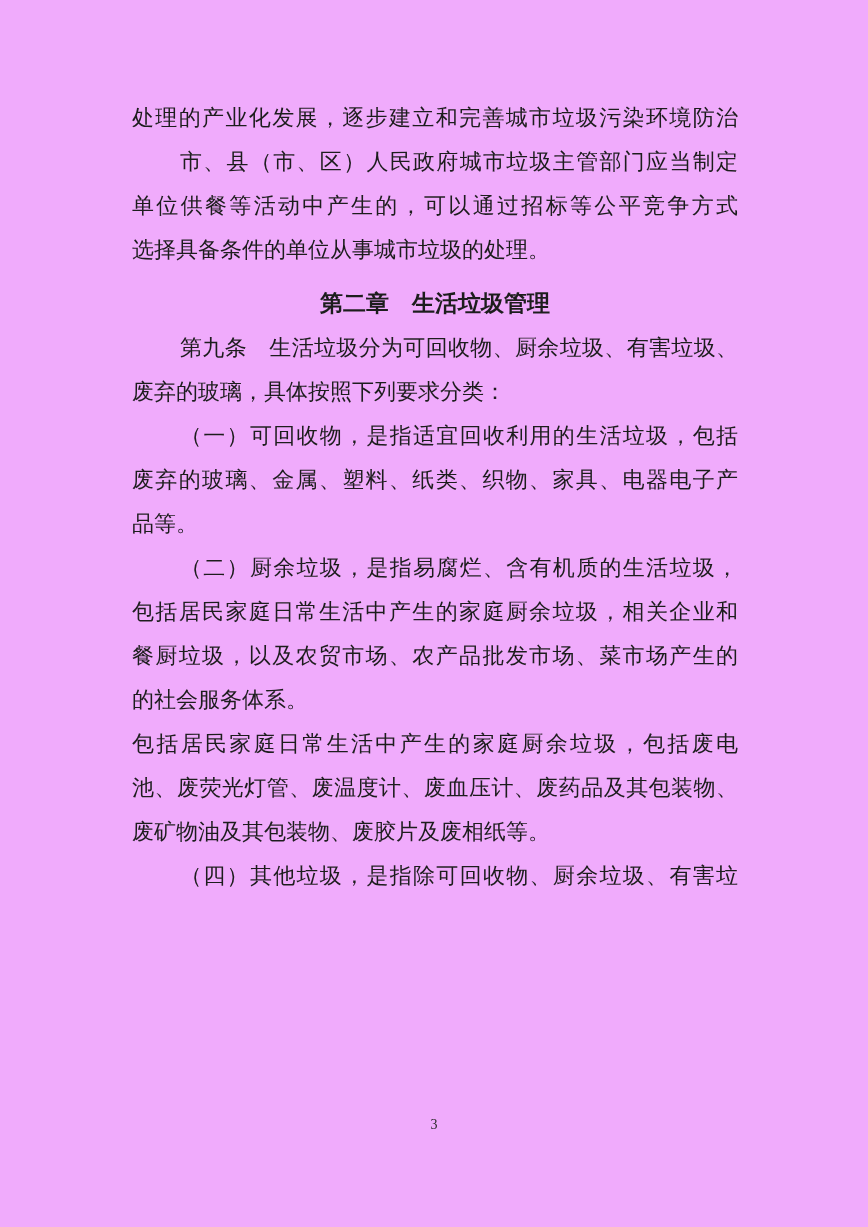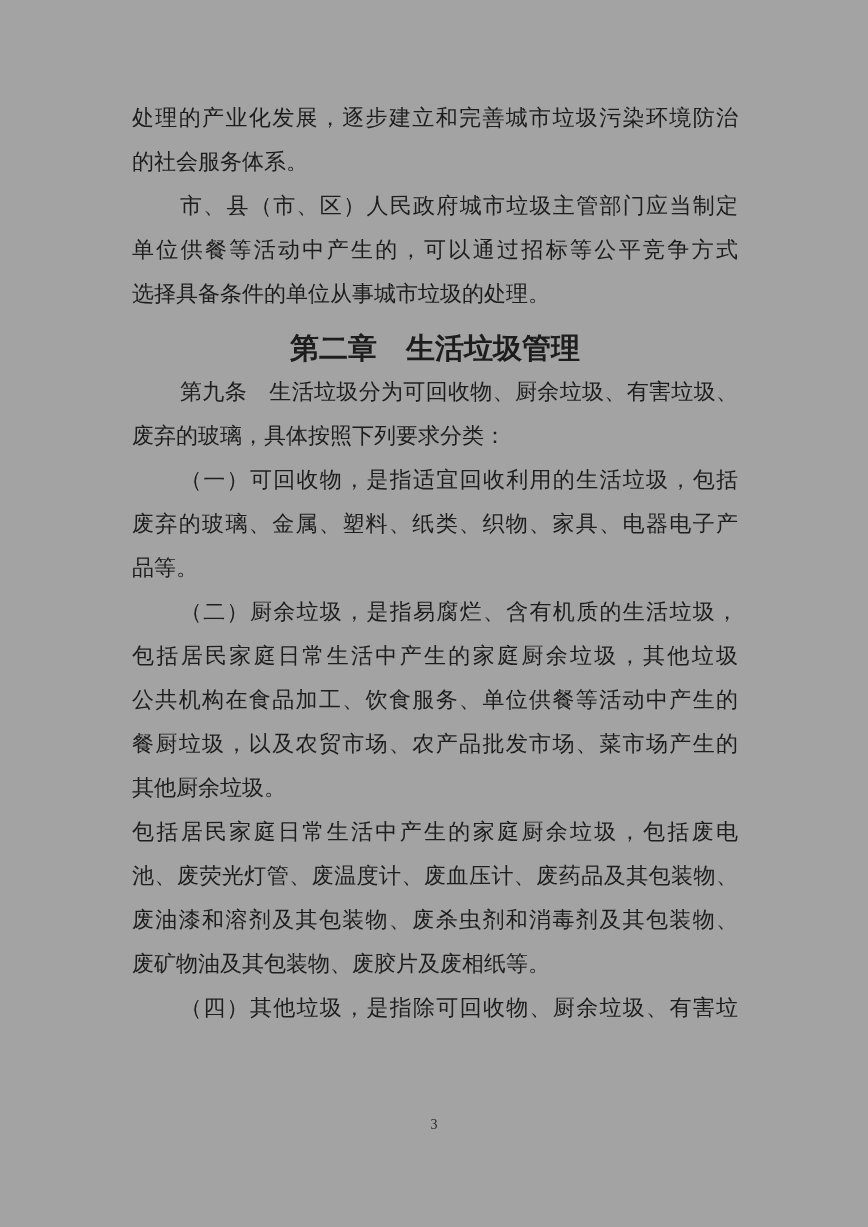--- a/index.html
+++ b/index.html
@@ -11,7 +11,7 @@
       position: relative;
       width: 868px;
       height: 1227px;
-      background: #a3a3a3;
+      background: #f0abfc;
       color: #1d1d1d;
       font-family: "Liberation Serif", "DejaVu Serif", serif;
       overflow: hidden;

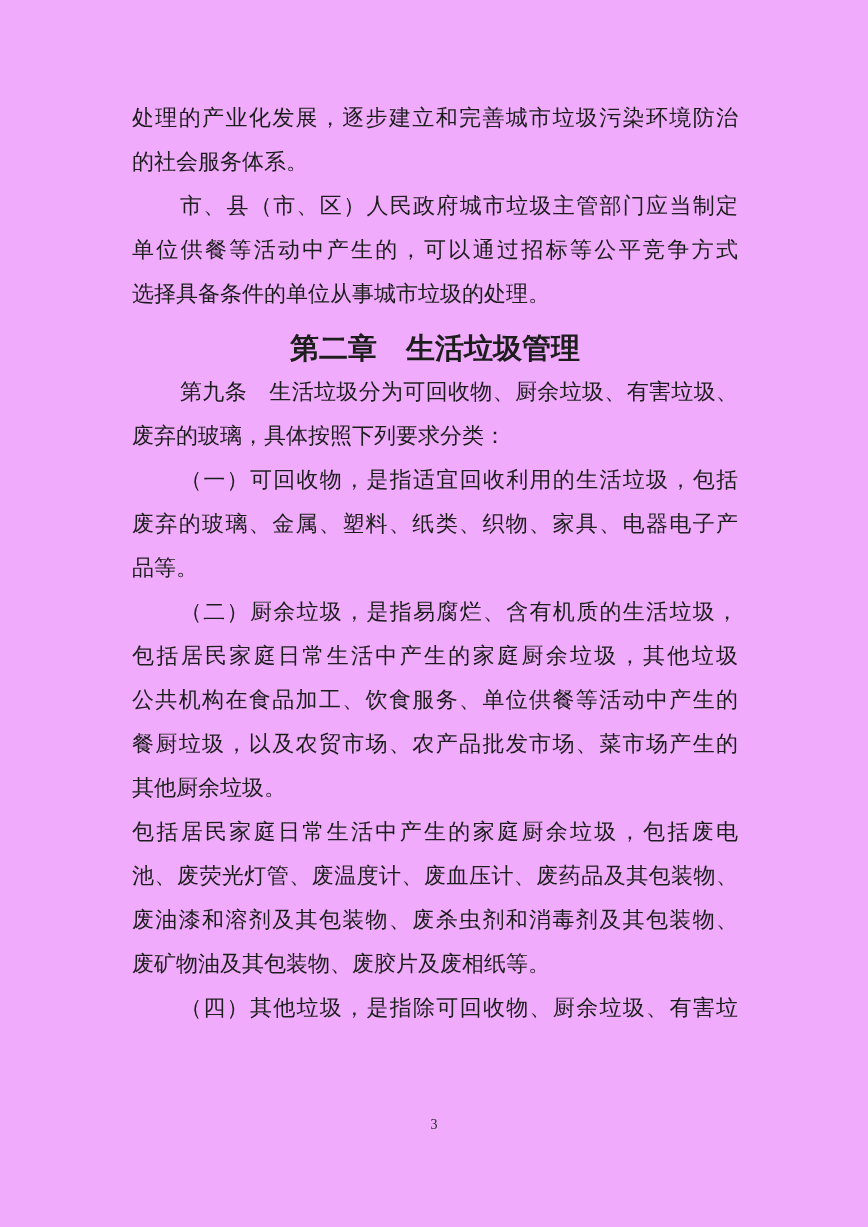--- a/index.html
+++ b/index.html
@@ -64,7 +64,6 @@
 <div class="page">
   <div class="content">
       <div class="line fill">处理的产业化发展，逐步建立和完善城市垃圾污染环境防治</div>
-      <div class="line">的社会服务体系。</div>
       <div class="line indent fill">市、县（市、区）人民政府城市垃圾主管部门应当制定</div>
       <div class="line fill">单位供餐等活动中产生的，可以通过招标等公平竞争方式</div>
       <div class="line">选择具备条件的单位从事城市垃圾的处理。</div>

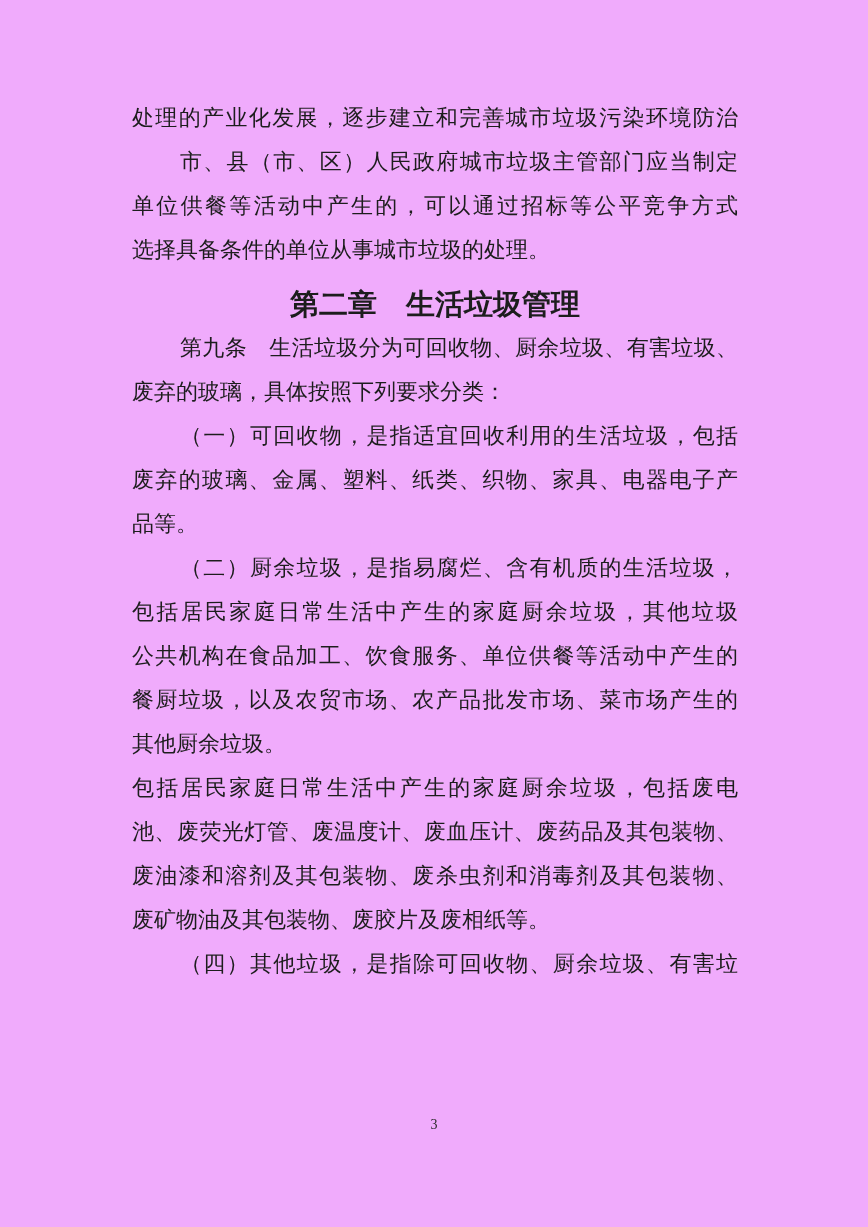--- a/index.html
+++ b/index.html
@@ -40,7 +40,7 @@
     }
     .line.heading {
       font-weight: bold;
-      font-size: 29px;
+      font-size: 23px;
       text-align: center;
       text-align-last: center;
       margin-top: 10px;

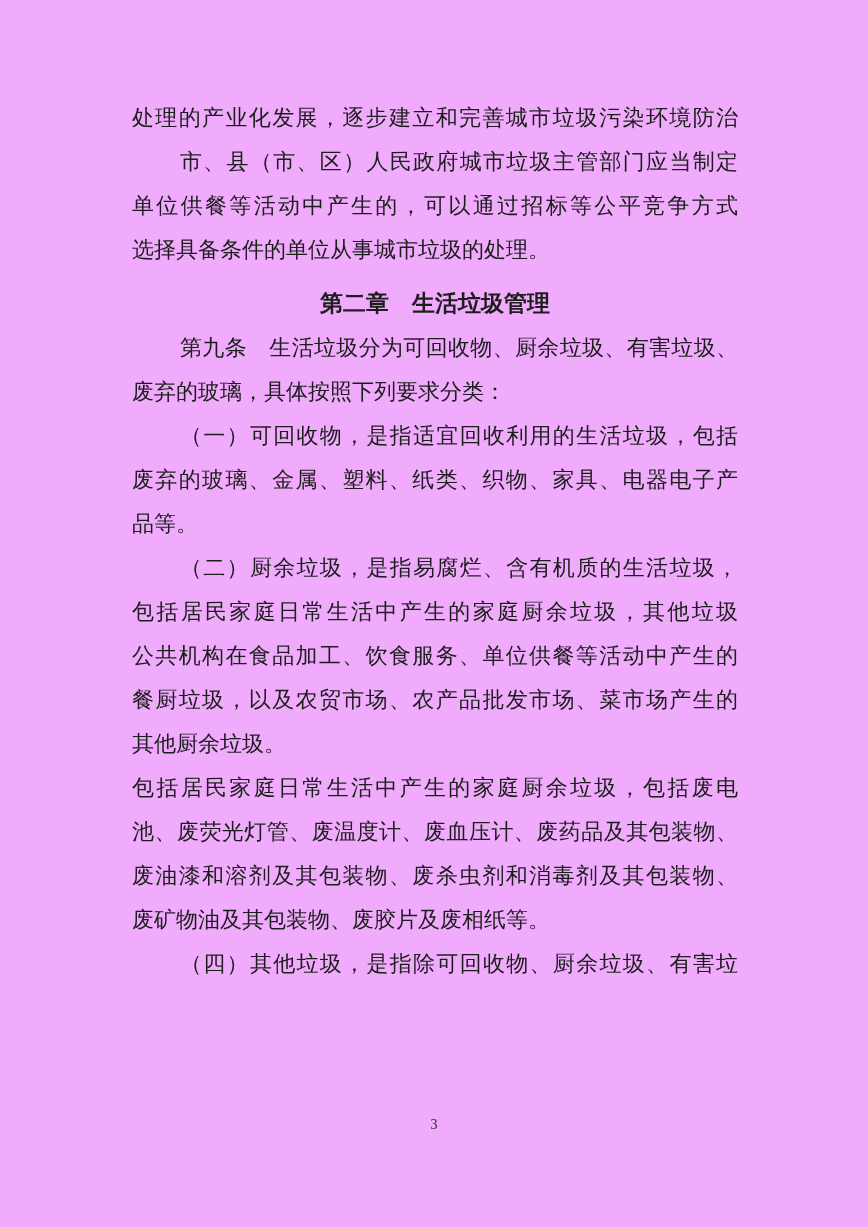--- a/index.html
+++ b/index.html
@@ -74,7 +74,7 @@
       <div class="line fill">废弃的玻璃、金属、塑料、纸类、织物、家具、电器电子产</div>
       <div class="line">品等。</div>
       <div class="line indent fill">（二）厨余垃圾，是指易腐烂、含有机质的生活垃圾，</div>
-      <div class="line fill">包括居民家庭日常生活中产生的家庭厨余垃圾，其他垃圾</div>
+      <div class="line fill">包括居民家庭日常生活中产生的家庭厨余垃圾，相关企业和</div>
       <div class="line fill">公共机构在食品加工、饮食服务、单位供餐等活动中产生的</div>
       <div class="line fill">餐厨垃圾，以及农贸市场、农产品批发市场、菜市场产生的</div>
       <div class="line">其他厨余垃圾。</div>

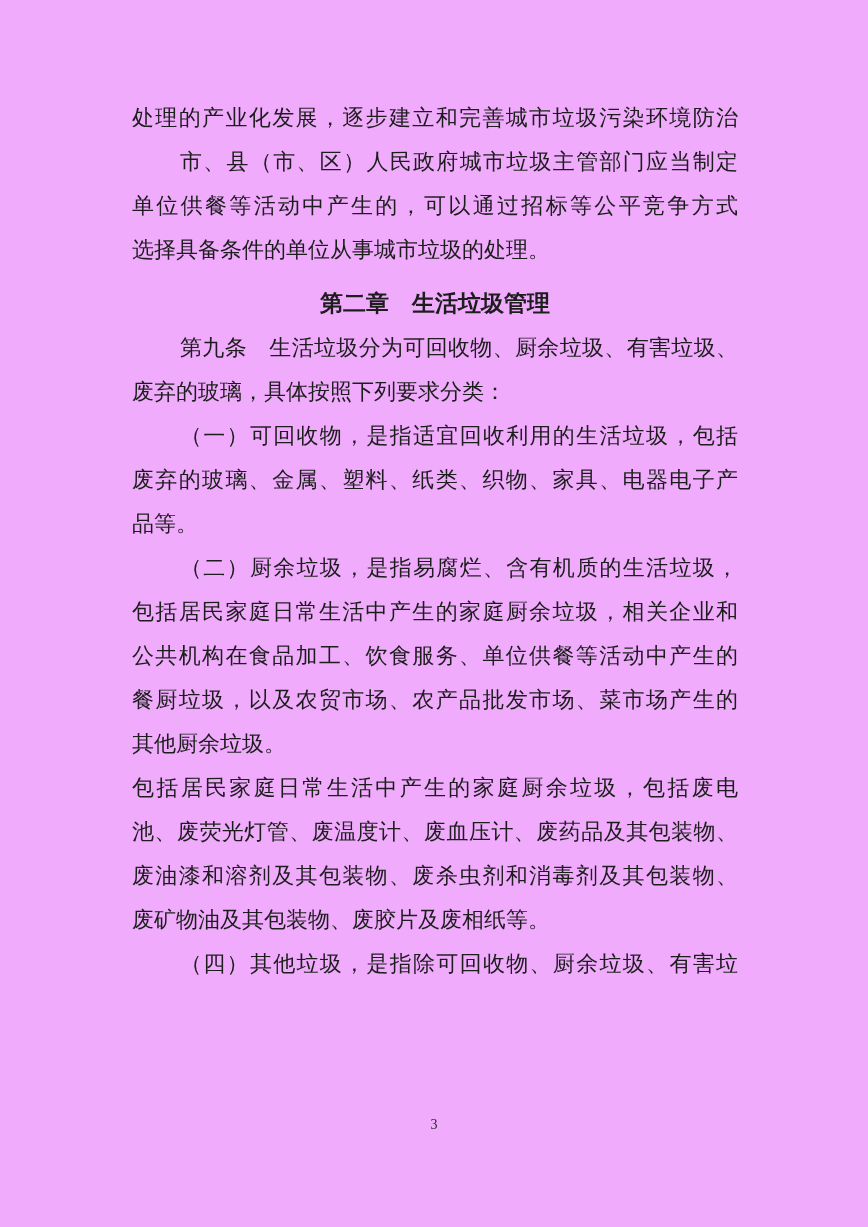--- a/index.html
+++ b/index.html
@@ -75,7 +75,6 @@
       <div class="line">品等。</div>
       <div class="line indent fill">（二）厨余垃圾，是指易腐烂、含有机质的生活垃圾，</div>
       <div class="line fill">包括居民家庭日常生活中产生的家庭厨余垃圾，相关企业和</div>
-      <div class="line fill">公共机构在食品加工、饮食服务、单位供餐等活动中产生的</div>
       <div class="line fill">餐厨垃圾，以及农贸市场、农产品批发市场、菜市场产生的</div>
       <div class="line">其他厨余垃圾。</div>
       <div class="line fill">包括居民家庭日常生活中产生的家庭厨余垃圾，包括废电</div>

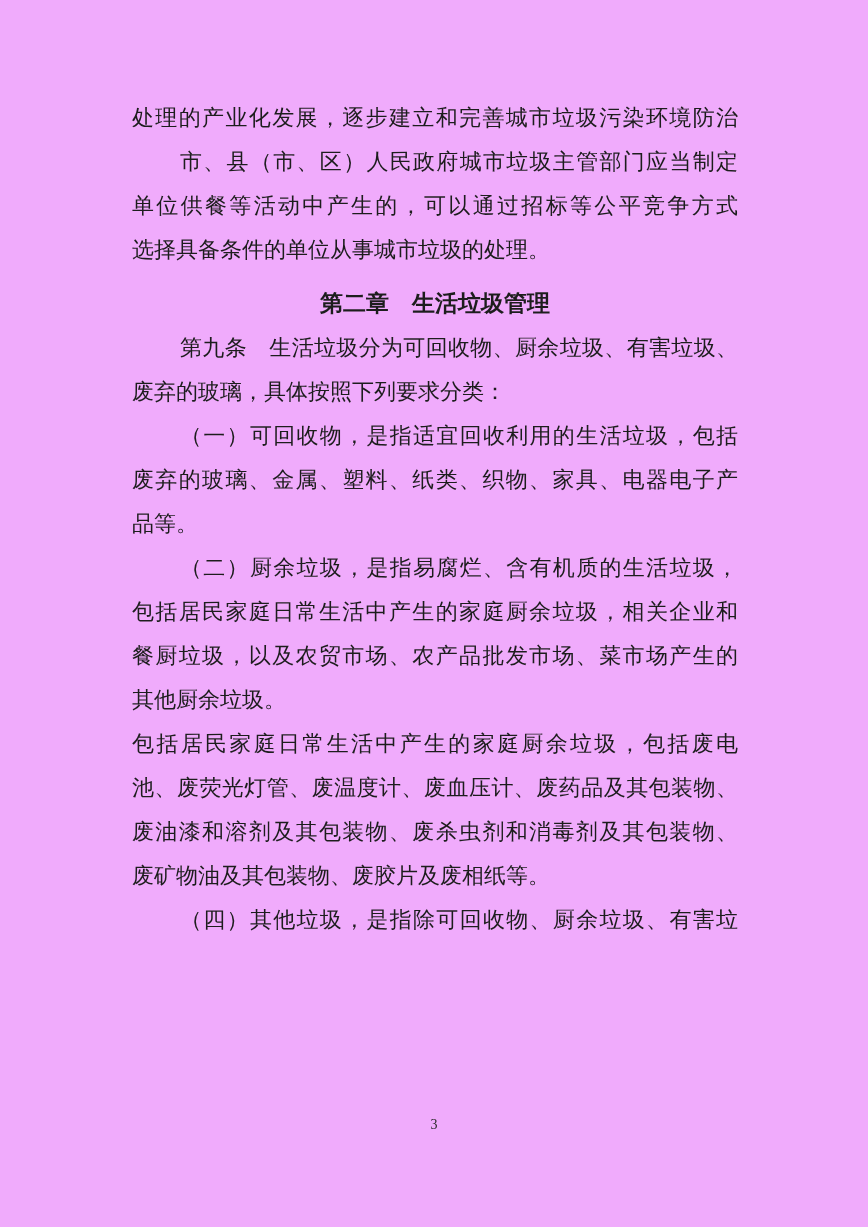--- a/index.html
+++ b/index.html
@@ -76,7 +76,7 @@
       <div class="line indent fill">（二）厨余垃圾，是指易腐烂、含有机质的生活垃圾，</div>
       <div class="line fill">包括居民家庭日常生活中产生的家庭厨余垃圾，相关企业和</div>
       <div class="line fill">餐厨垃圾，以及农贸市场、农产品批发市场、菜市场产生的</div>
-      <div class="line">其他厨余垃圾。</div>
+      <div class="line">的社会服务体系。</div>
       <div class="line fill">包括居民家庭日常生活中产生的家庭厨余垃圾，包括废电</div>
       <div class="line fill">池、废荧光灯管、废温度计、废血压计、废药品及其包装物、</div>
       <div class="line fill">废油漆和溶剂及其包装物、废杀虫剂和消毒剂及其包装物、</div>

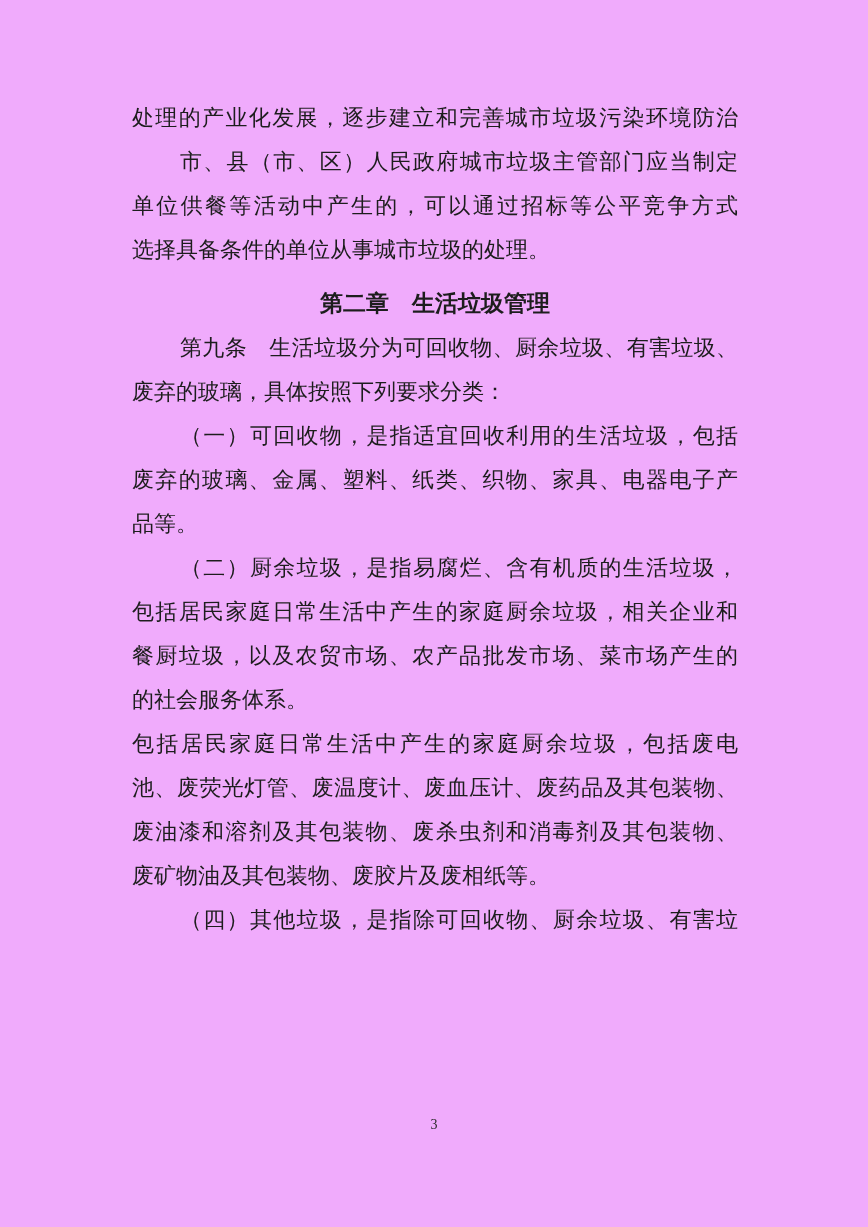--- a/index.html
+++ b/index.html
@@ -79,7 +79,6 @@
       <div class="line">的社会服务体系。</div>
       <div class="line fill">包括居民家庭日常生活中产生的家庭厨余垃圾，包括废电</div>
       <div class="line fill">池、废荧光灯管、废温度计、废血压计、废药品及其包装物、</div>
-      <div class="line fill">废油漆和溶剂及其包装物、废杀虫剂和消毒剂及其包装物、</div>
       <div class="line">废矿物油及其包装物、废胶片及废相纸等。</div>
       <div class="line indent fill">（四）其他垃圾，是指除可回收物、厨余垃圾、有害垃</div>
     </div>

